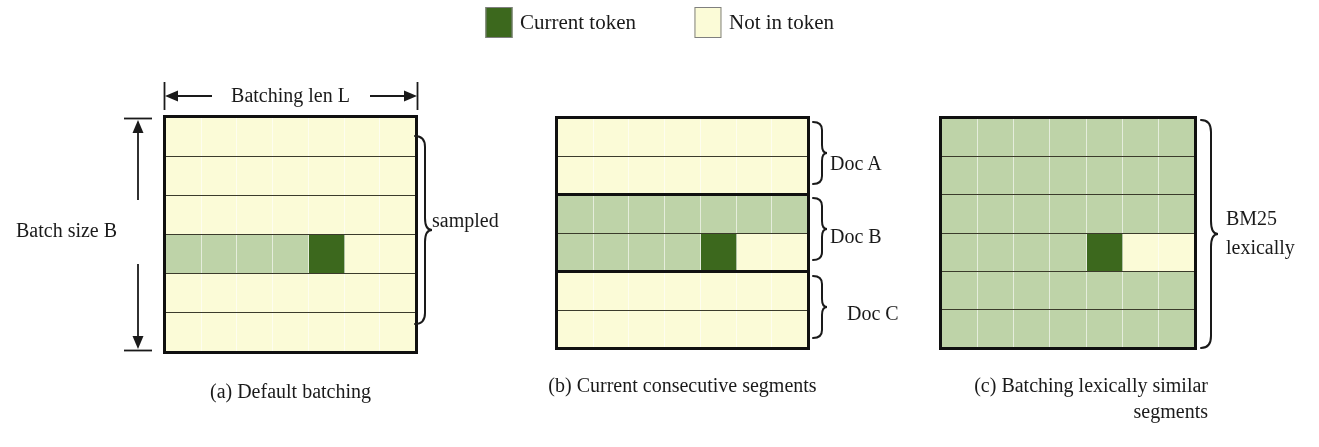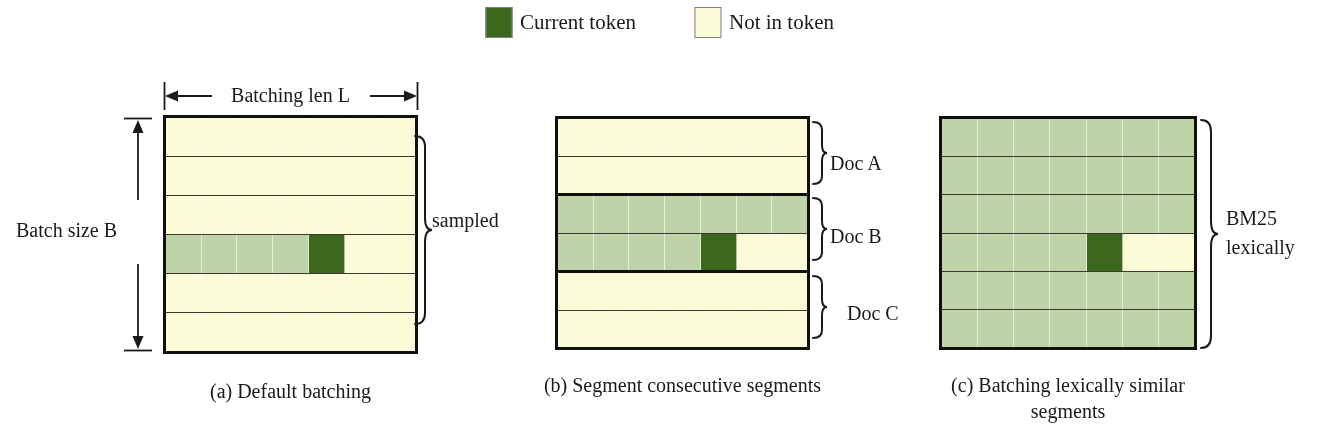--- a/index.html
+++ b/index.html
@@ -264,7 +264,7 @@
   </div>
 
   <div class="caption" style="left:163px;top:378px;width:255px;">(a) Default batching</div>
-  <div class="caption" style="left:535px;top:372px;width:295px;">(b) Segment consecutive segments</div>
+  <div class="caption" style="left:535px;top:372px;width:295px;">(b) Current consecutive segments</div>
   <div class="caption" style="left:928px;top:372px;width:280px;">(c) Batching lexically similar segments</div>
 
 </div>

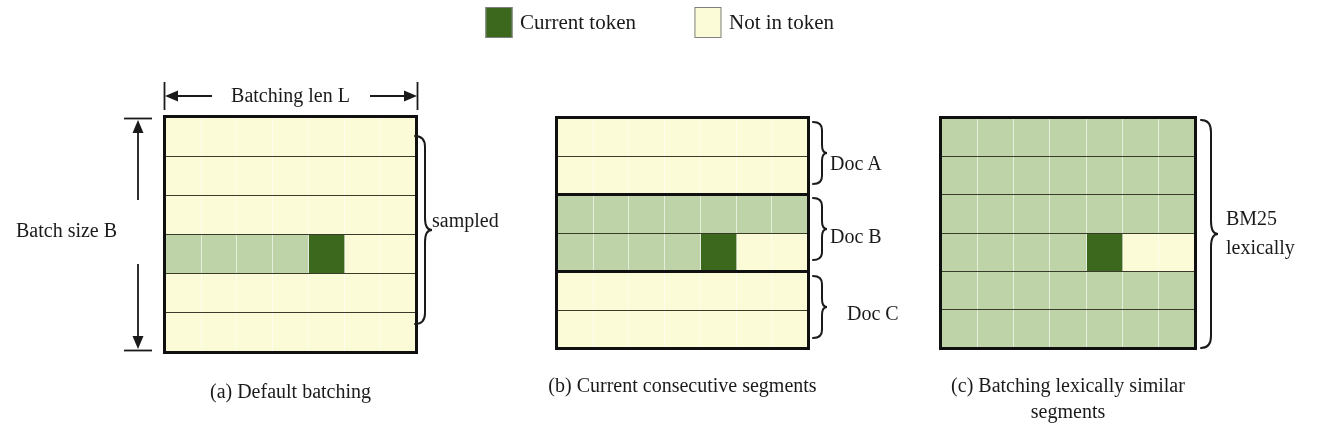--- a/index.html
+++ b/index.html
@@ -265,7 +265,7 @@
 
   <div class="caption" style="left:163px;top:378px;width:255px;">(a) Default batching</div>
   <div class="caption" style="left:535px;top:372px;width:295px;">(b) Current consecutive segments</div>
-  <div class="caption" style="left:928px;top:372px;width:280px;">(c) Batching lexically similar segments</div>
+  <div class="caption" style="left:928px;top:372px;width:280px;text-align:right;">(c) Batching lexically similar segments</div>
 
 </div>
 

